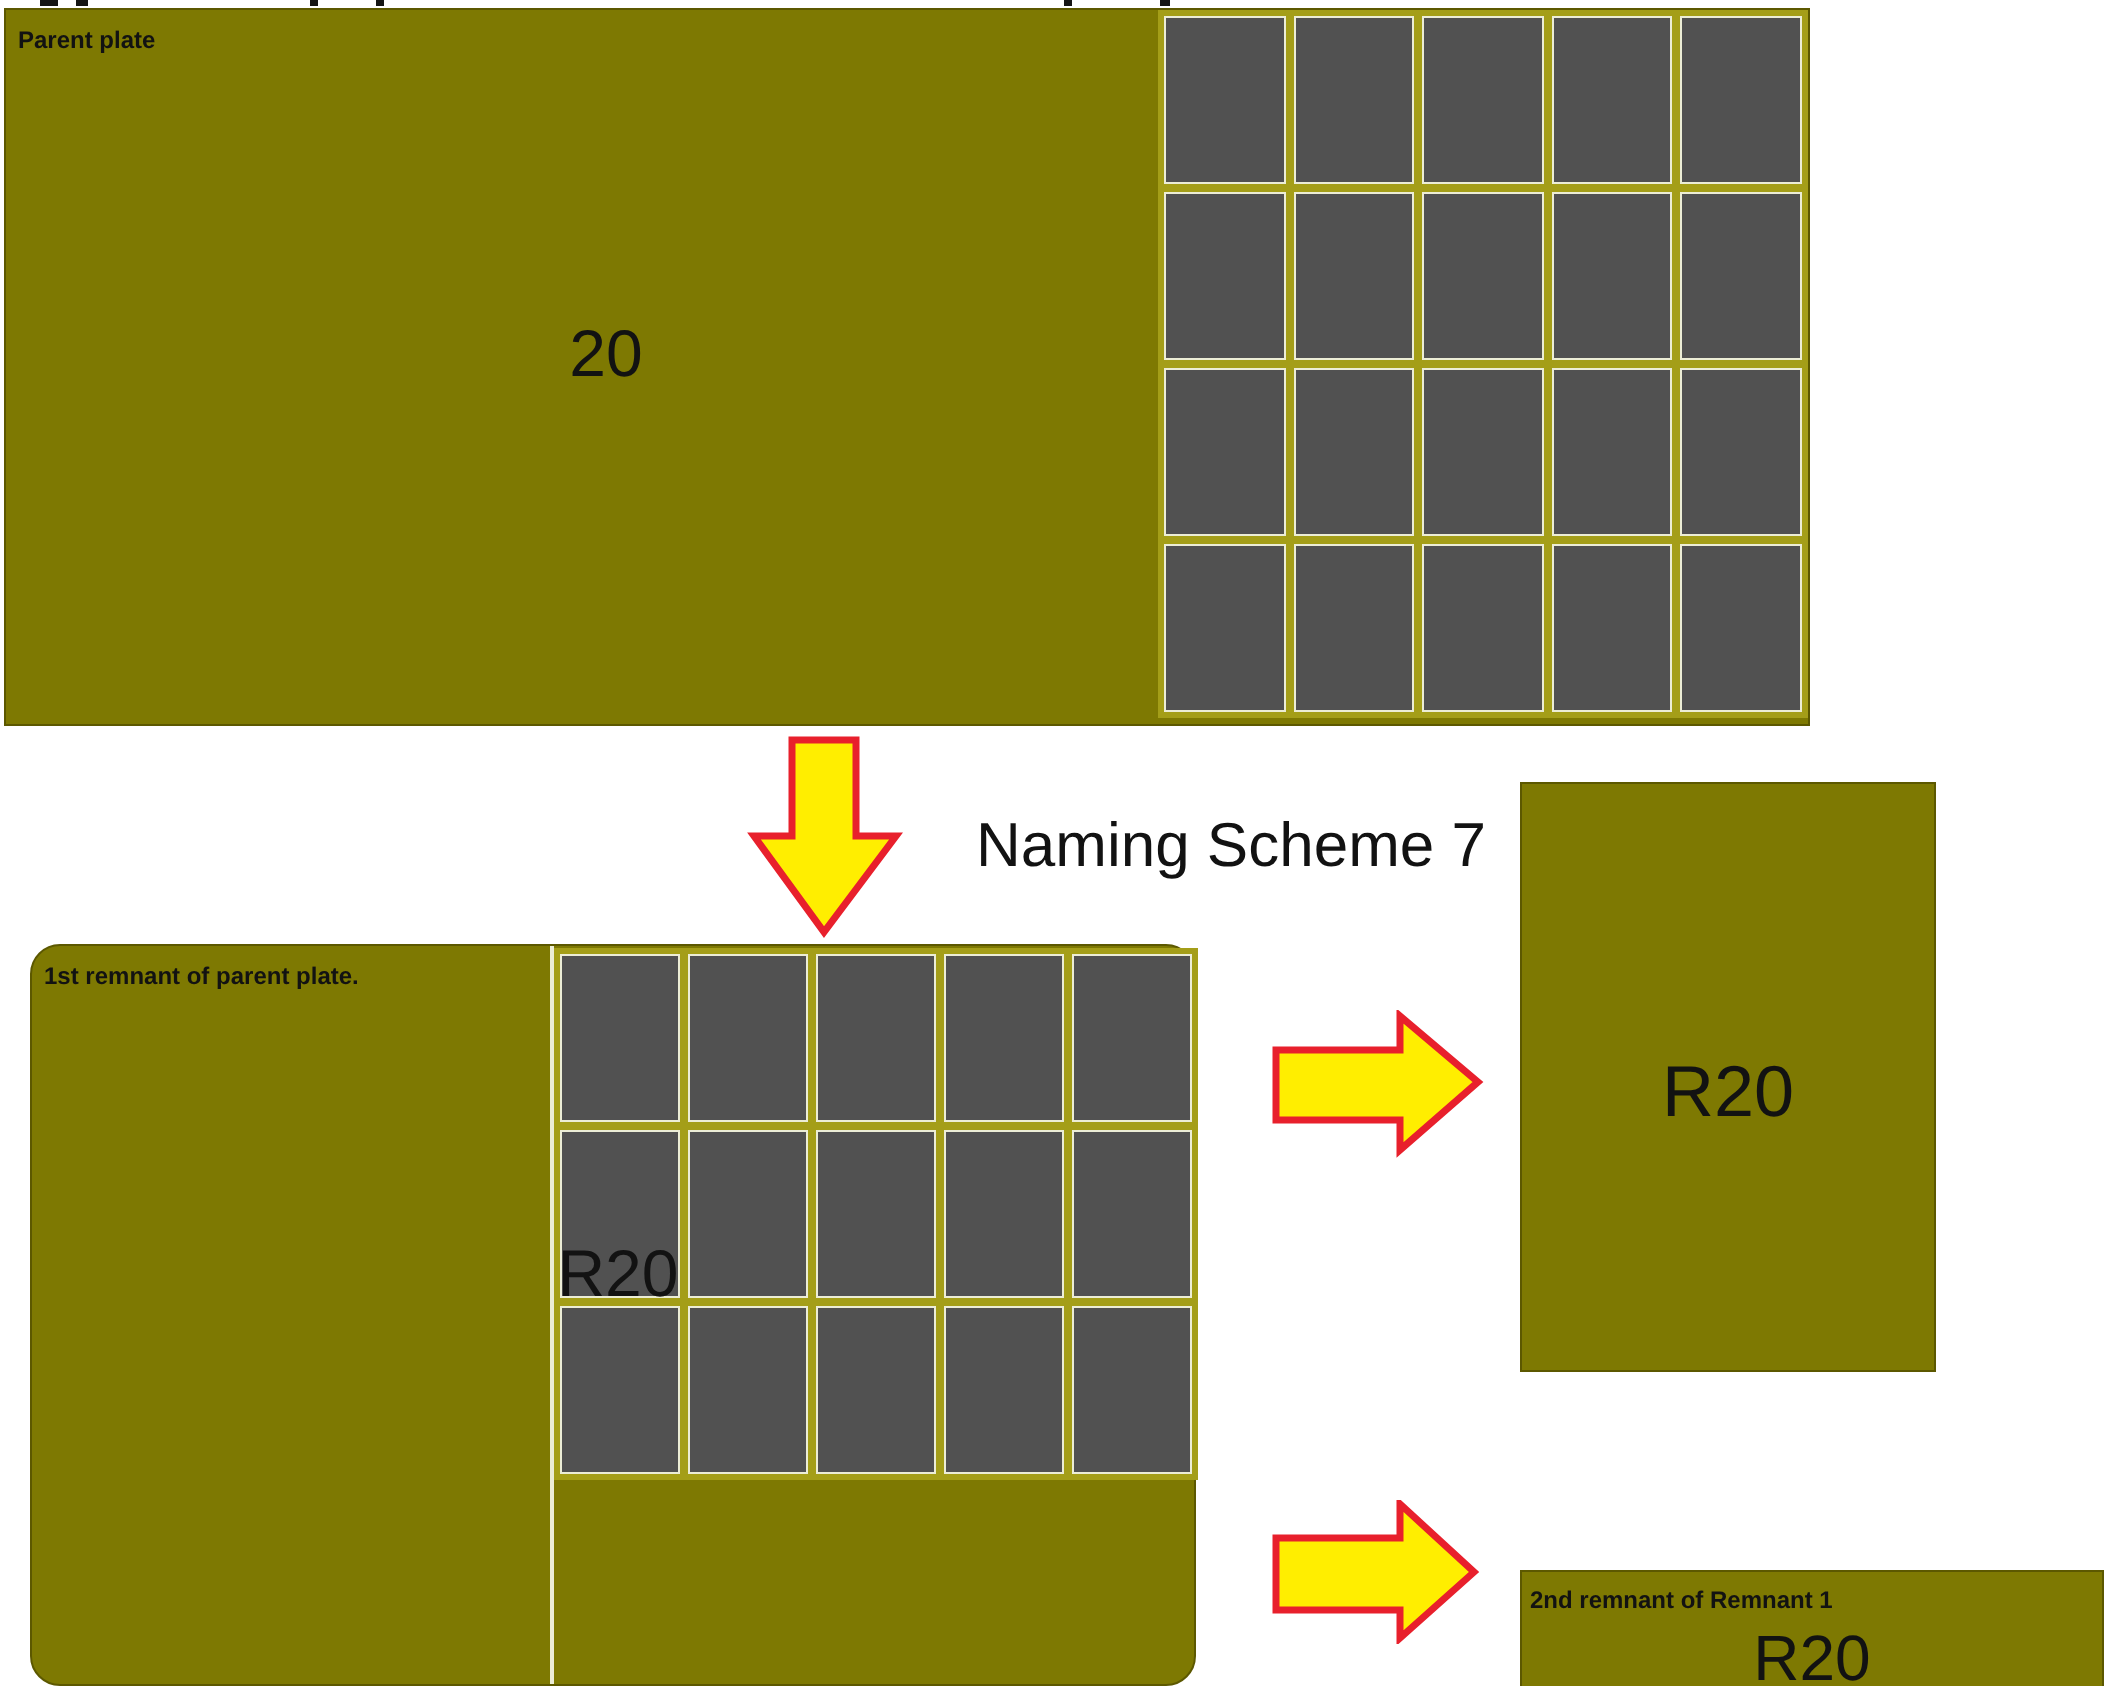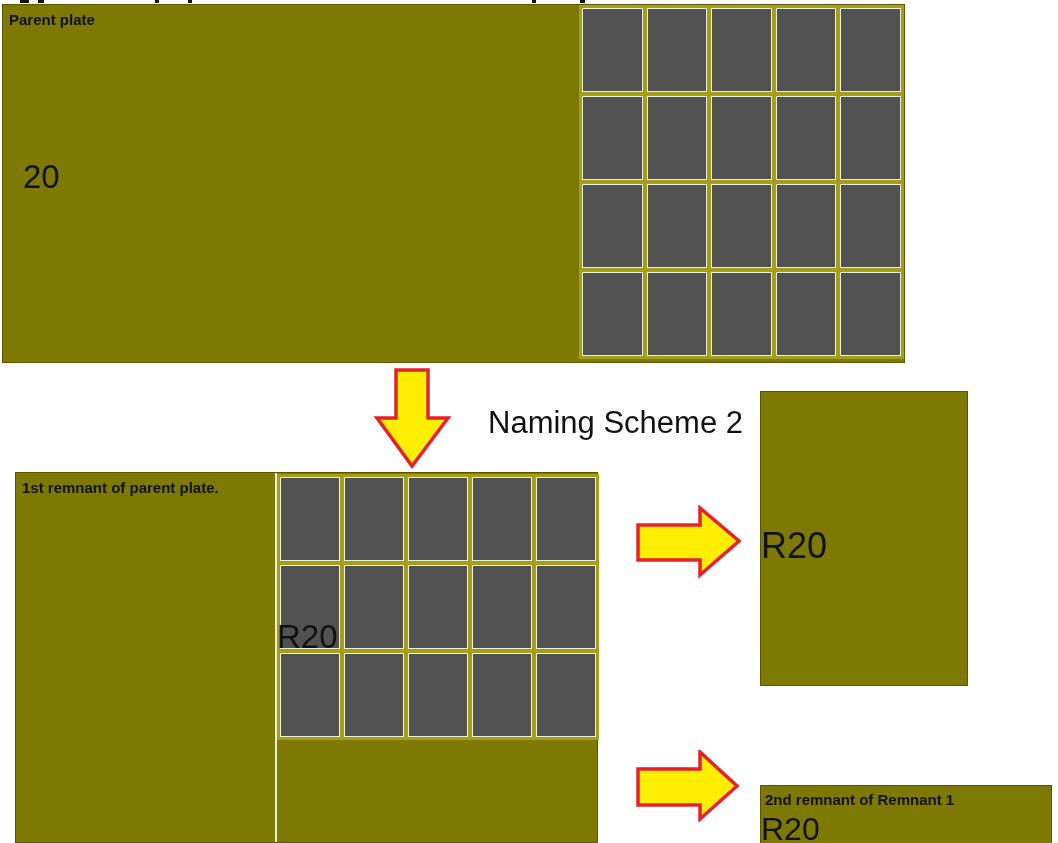--- a/index.html
+++ b/index.html
@@ -17,7 +17,7 @@
 
   .panel{position:absolute;background:var(--plate);border:1px solid var(--plate_edge);}
 
-  .plate-label{position:absolute;left:6px;top:5px;font-size:15px;font-weight:600;
+  .plate-label{position:absolute;left:6px;top:5px;font-size:12px;font-weight:600;
     line-height:20px;white-space:nowrap;}
 
   .plate-number{position:absolute;font-size:33px;line-height:1.15;}

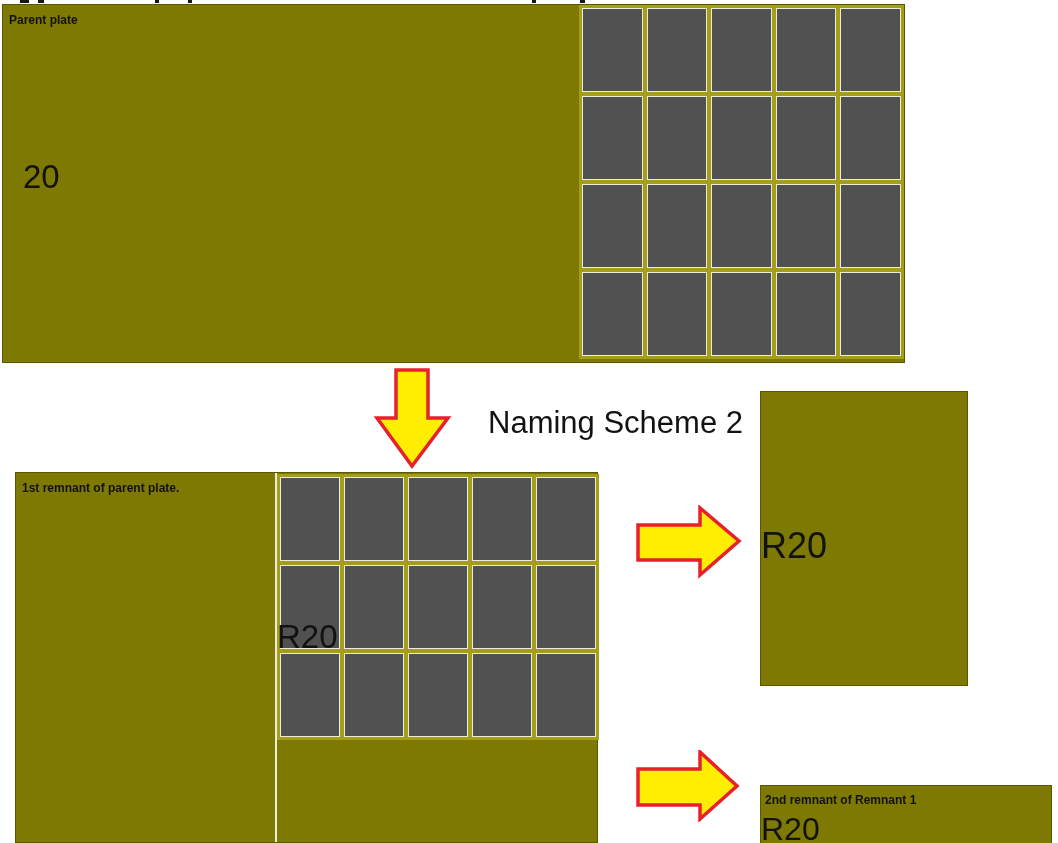--- a/index.html
+++ b/index.html
@@ -20,7 +20,7 @@
   .plate-label{position:absolute;left:6px;top:5px;font-size:12px;font-weight:600;
     line-height:20px;white-space:nowrap;}
 
-  .plate-number{position:absolute;font-size:33px;line-height:1.15;}
+  .plate-number{position:absolute;font-size:33px;line-height:1.15;text-align:center;}
 
   .grid{position:absolute;display:grid;gap:4px;padding:3px;background:var(--grid_gap);
     grid-template-columns:repeat(var(--cols),1fr);

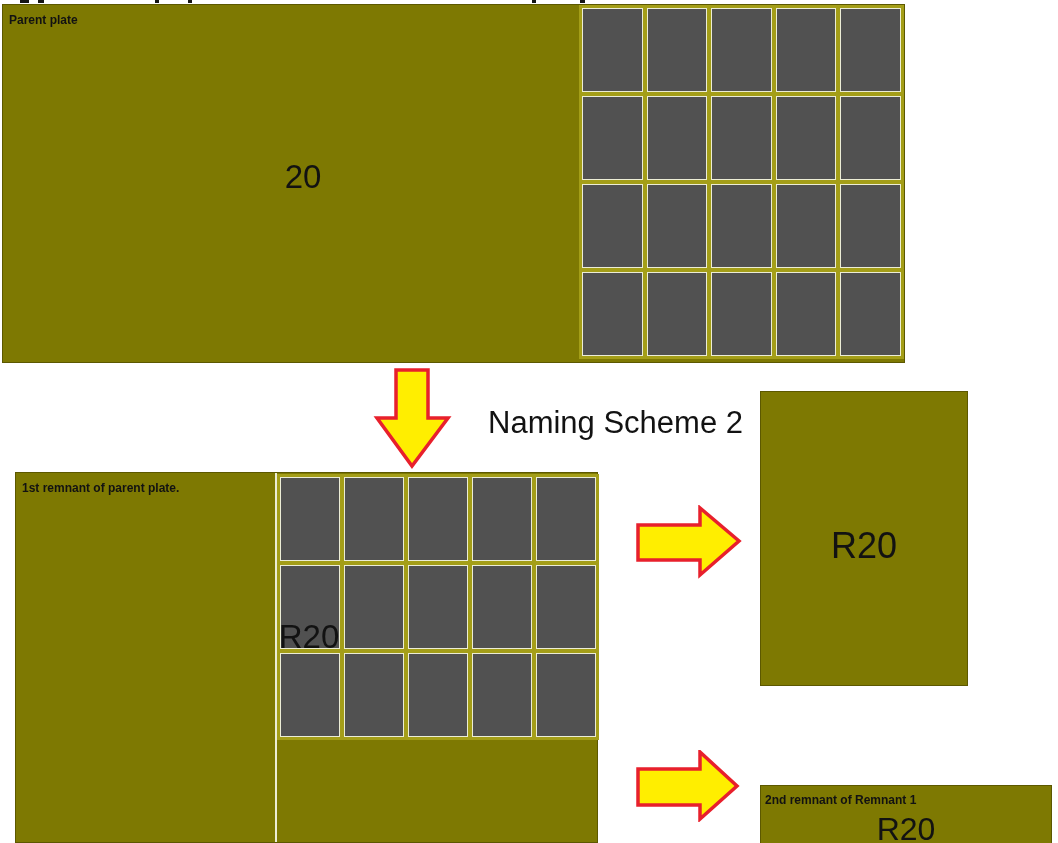--- a/index.html
+++ b/index.html
@@ -101,7 +101,7 @@
     <polygon points="24,6 56,6 56,54 76,54 40,102 5,54 24,54"></polygon>
   </svg>
 
-  <div id="title">Naming Scheme 2</div>
+  <div id="title">Naming Scheme 7</div>
 
   <div class="panel" id="remnant1">
     <div class="plate-label">

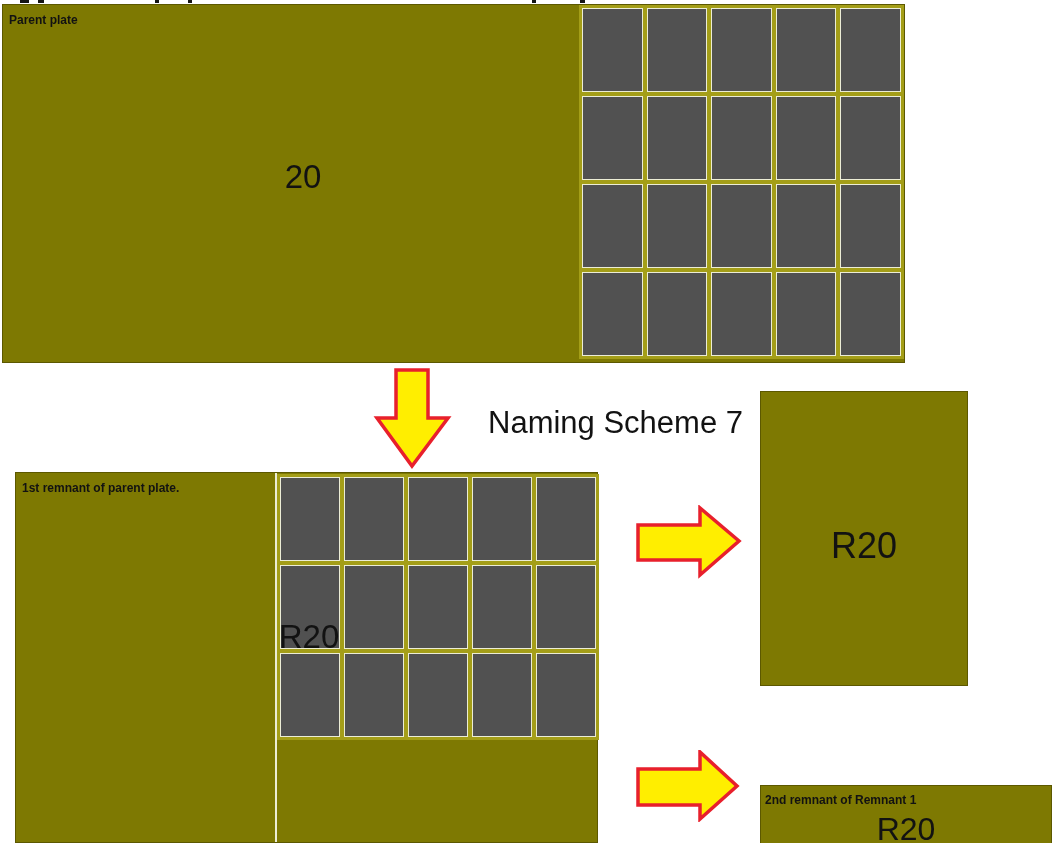--- a/index.html
+++ b/index.html
@@ -41,7 +41,7 @@
   #title{position:absolute;left:488px;top:405px;font-size:31px;white-space:nowrap;}
 
   
-  #remnant1{left:15px;top:472px;width:583px;height:371px;}
+  #remnant1{left:15px;top:472px;width:583px;height:371px;border-radius:15px;}
   #remnant1 .divider{position:absolute;left:259px;top:0;width:2px;height:100%;
     background:var(--part_border);}
   #remnant1-grid{left:261px;top:1px;width:322px;height:266px;}

